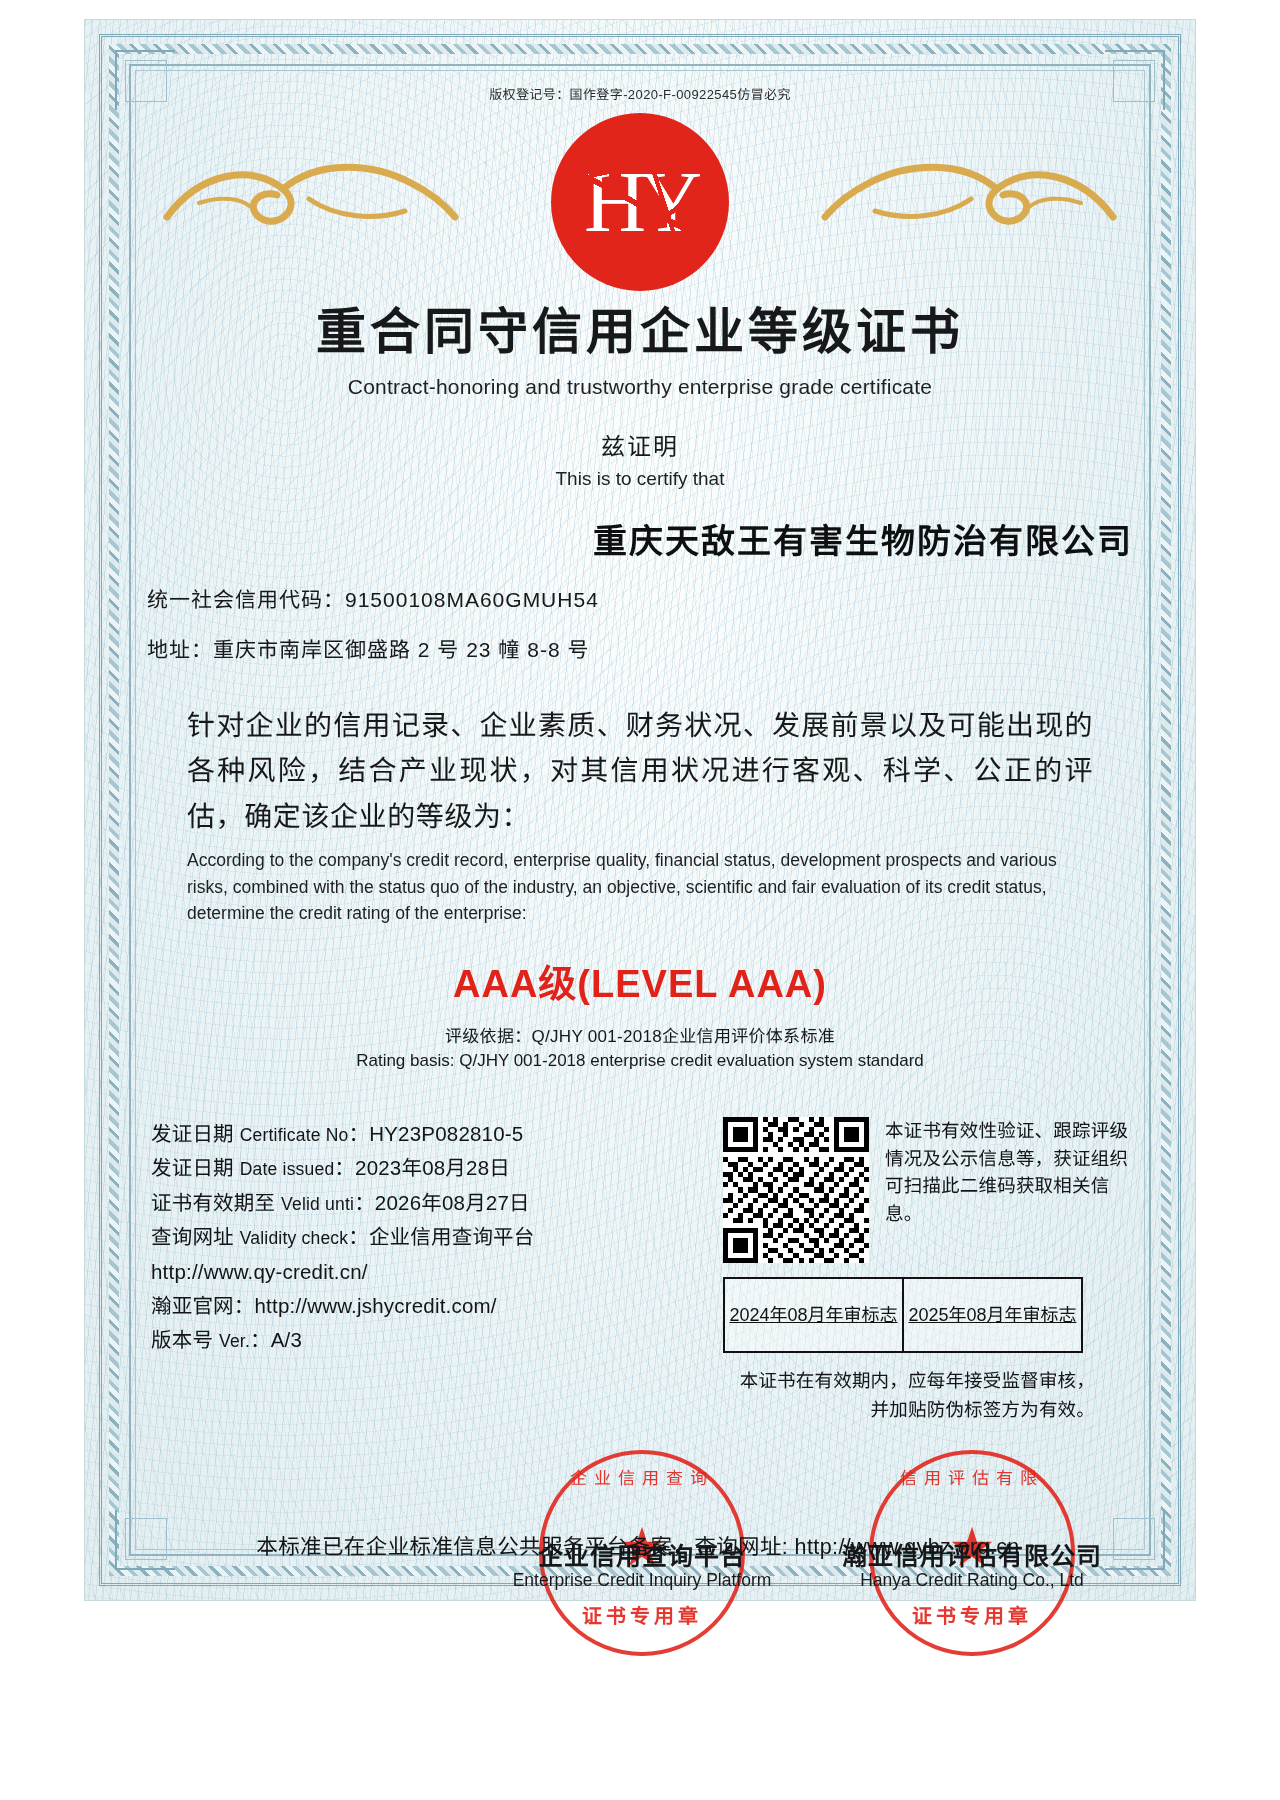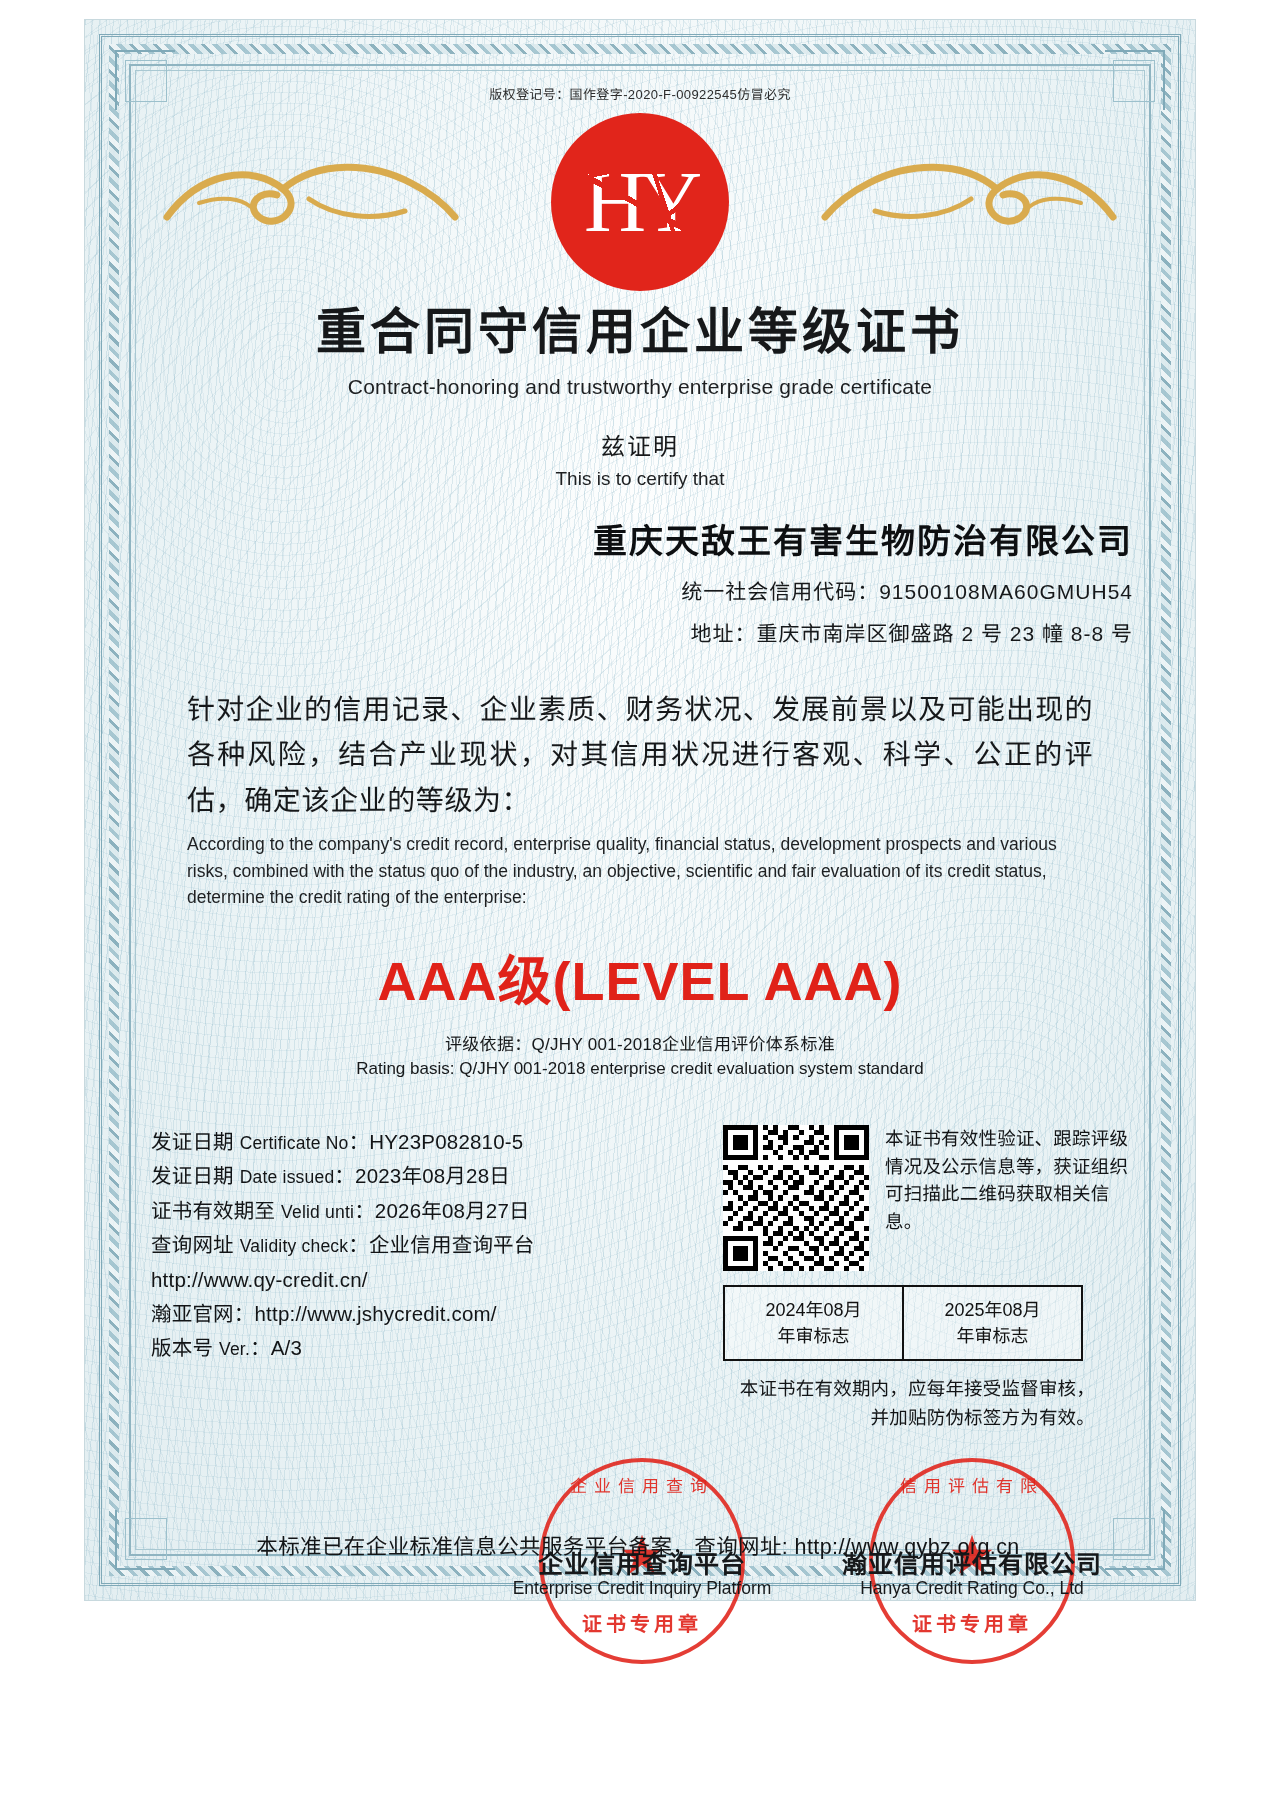--- a/index.html
+++ b/index.html
@@ -188,10 +188,10 @@
     margin-top: 24px;
   }
   .company-line {
-    text-align: right;
+    text-align: left;
     font-size: 21px;
     color: #16181a;
-    margin-top: 12px;
+    margin-top: 20px;
     letter-spacing: 1px;
   }
 

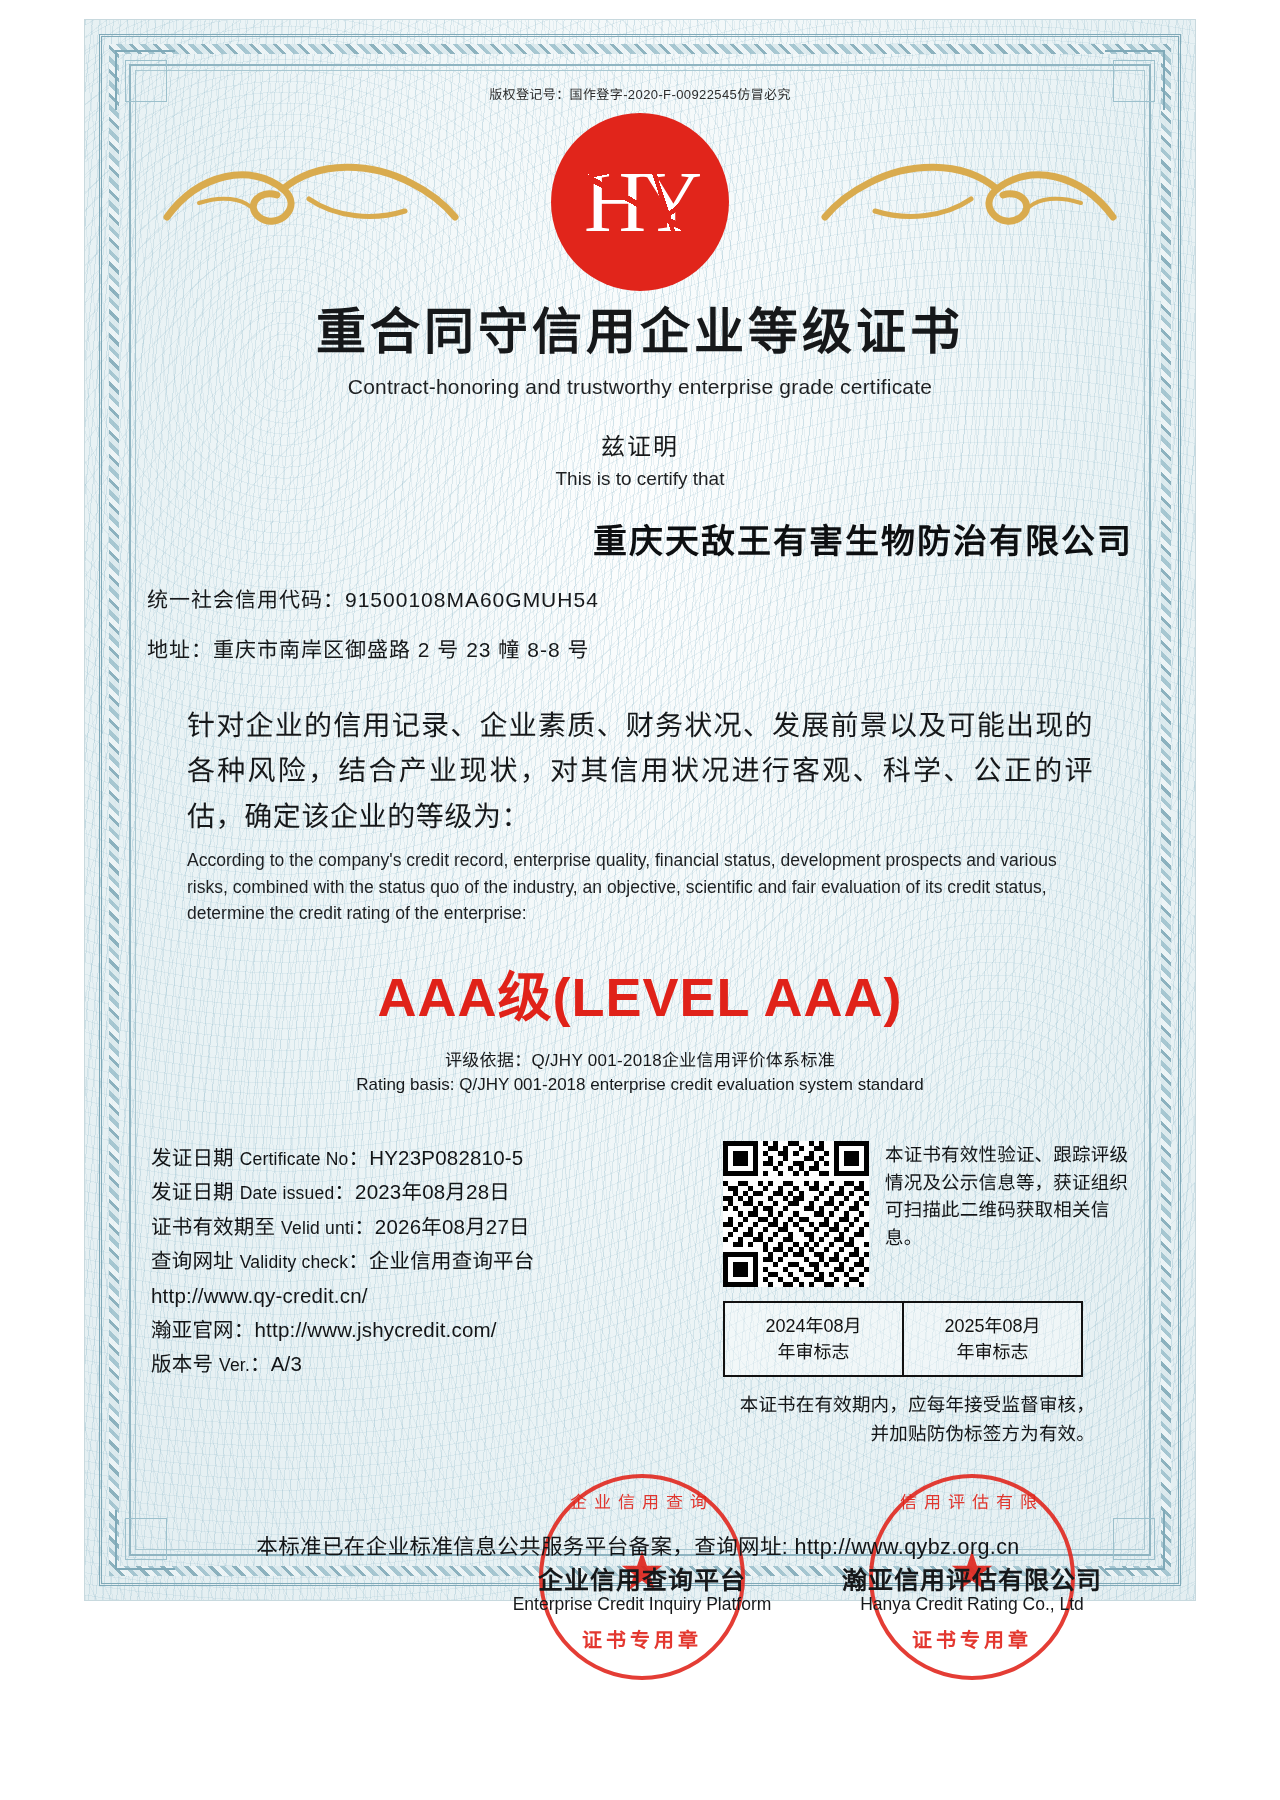--- a/index.html
+++ b/index.html
@@ -218,7 +218,7 @@
     text-align: center;
     font-family: "Liberation Sans", sans-serif;
     font-weight: bold;
-    font-size: 54px;
+    font-size: 38px;
     color: #e02219;
     letter-spacing: 1px;
     margin-top: 26px;

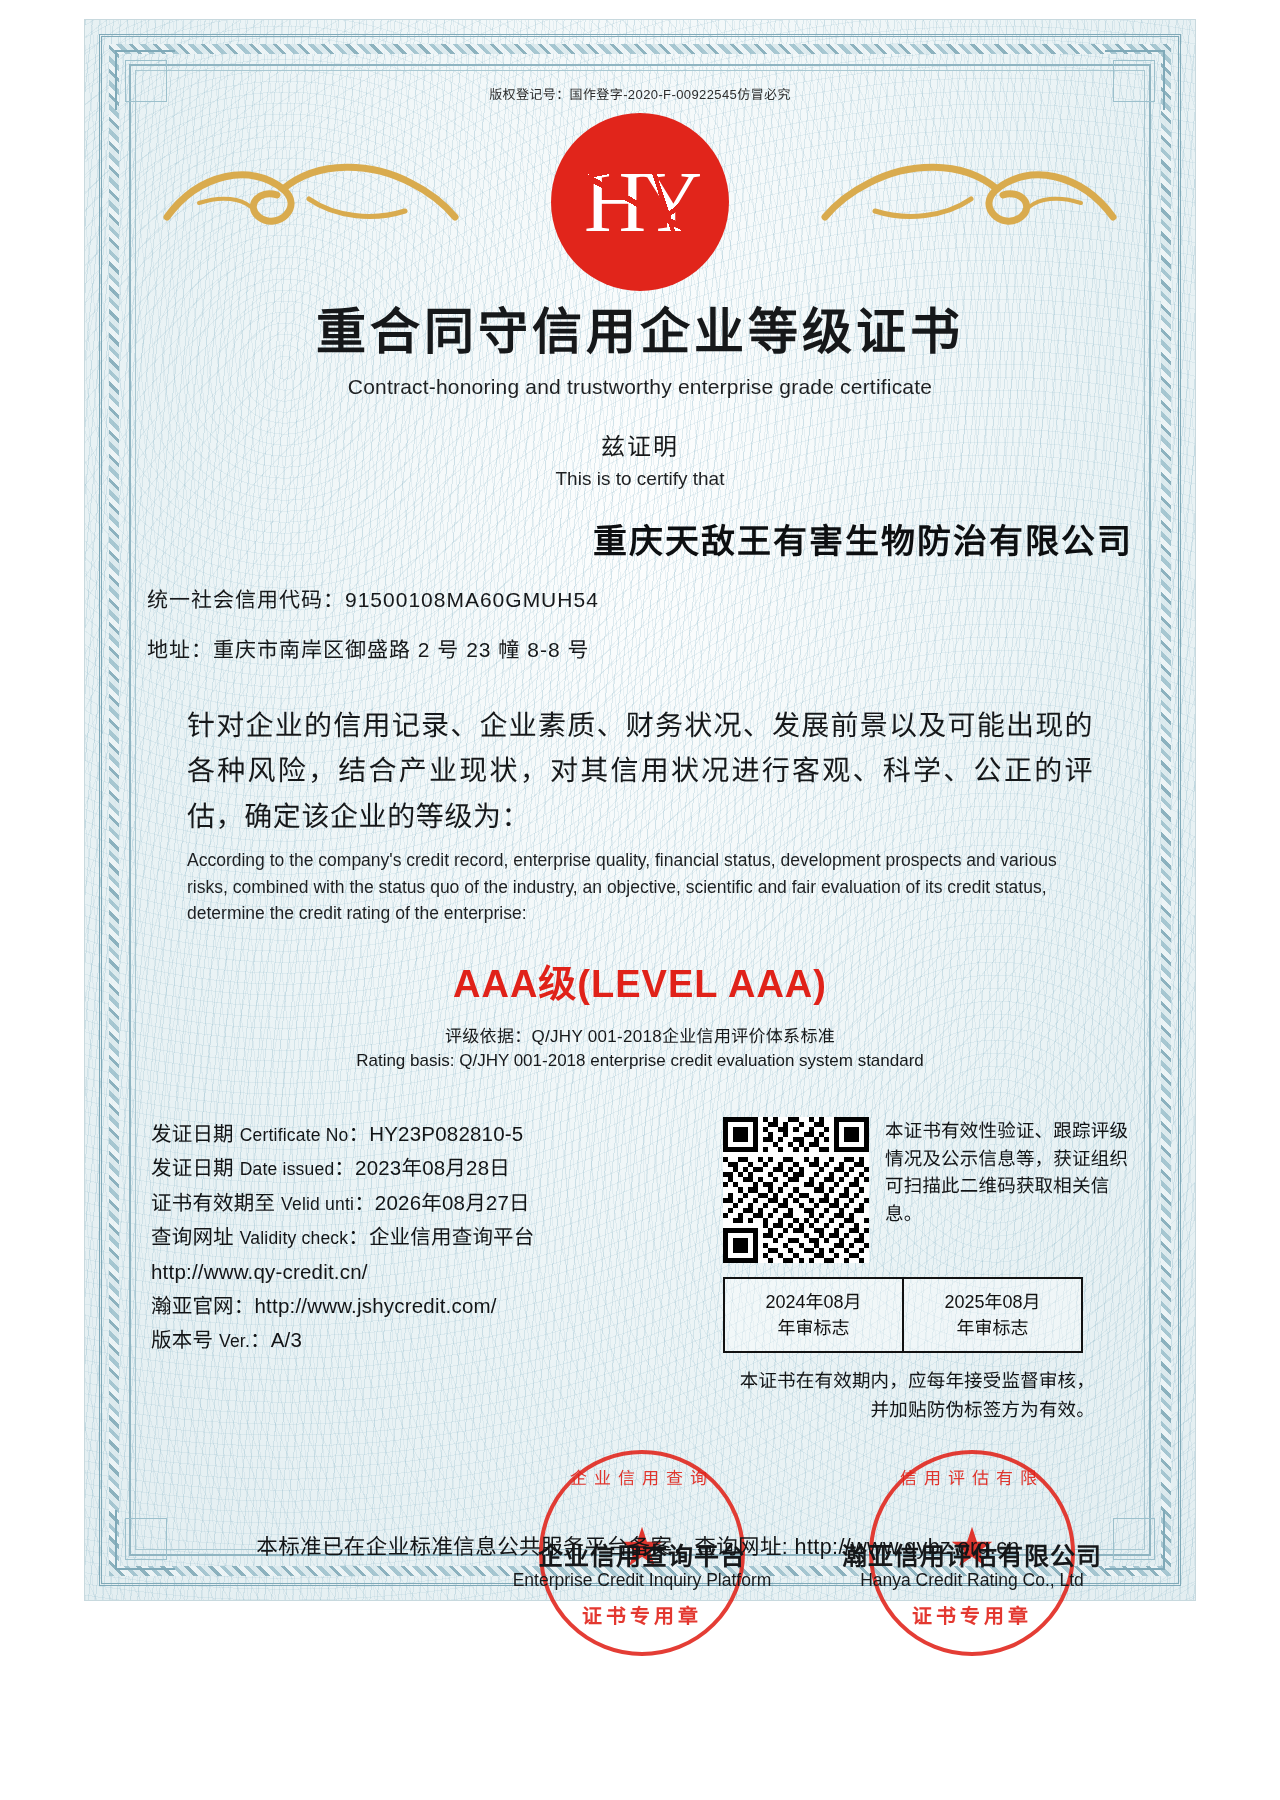--- a/index.html
+++ b/index.html
@@ -290,13 +290,14 @@
     border: 2px solid #111;
     height: 72px;
     display: flex;
-    flex-direction: column;
+    flex-direction: row;
     align-items: center;
     justify-content: center;
     font-size: 18px;
     color: #111;
     line-height: 1.45;
     background: rgba(255,255,255,0.35);
+    text-decoration: underline;
   }
   .stamp-box + .stamp-box { border-left: none; }
   .qr-foot {

